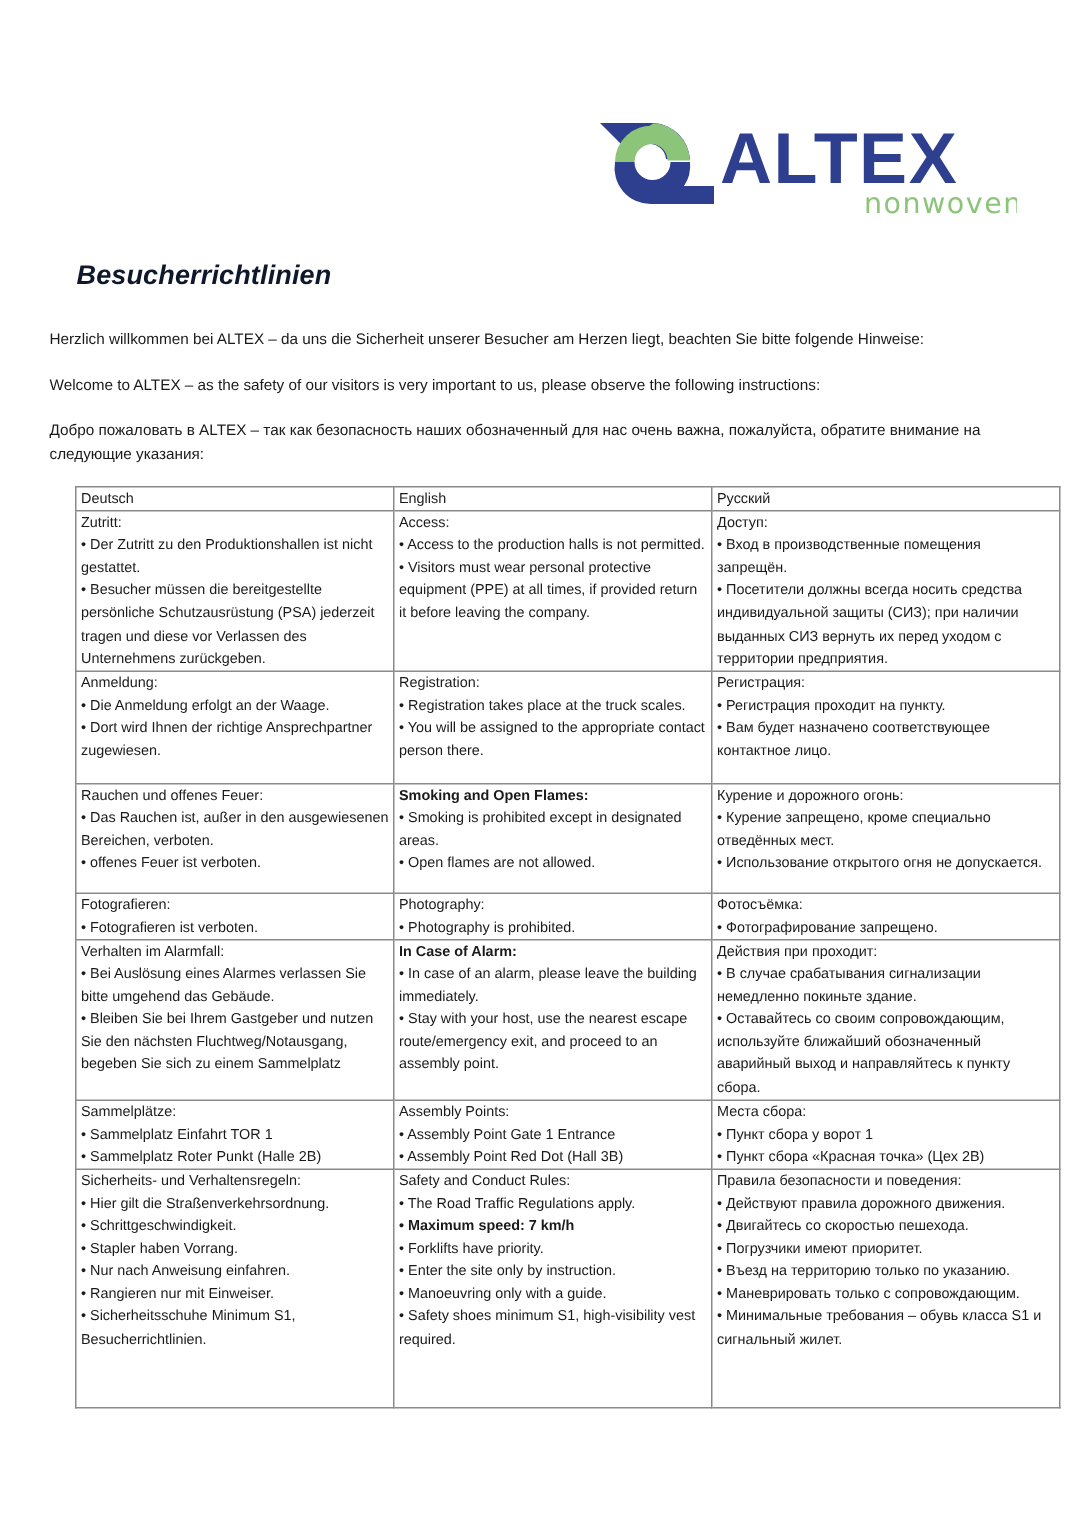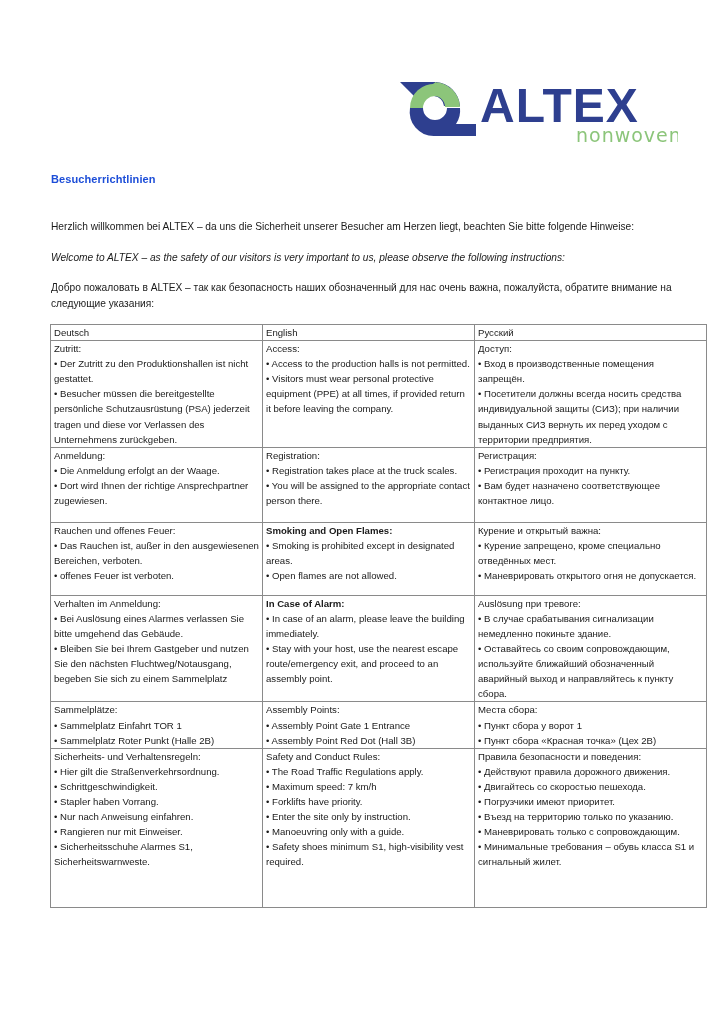--- a/index.html
+++ b/index.html
@@ -7,8 +7,8 @@
          font-family: "Liberation Sans", sans-serif; color: #1a1a1a; }
   .logo { position: absolute; left: 398px; top: 78px; width: 280px; height: 66px; }
   .logo svg { display: block; }
-  .title { position: absolute; left: 51px; top: 173px; font-size: 11px; font-weight: bold;
-           color: #1d4ed8; letter-spacing: 0.1px; }
+  .title { position: absolute; left: 51px; top: 173px; font-size: 18px; font-weight: bold;
+           color: #0f172a; letter-spacing: 0.1px; font-style: italic; }
   .para { position: absolute; left: 51px; font-size: 10.2px; line-height: 16px; width: 640px; }
   .p1 { top: 219px; }
   .p2 { top: 250px; font-style: italic; }

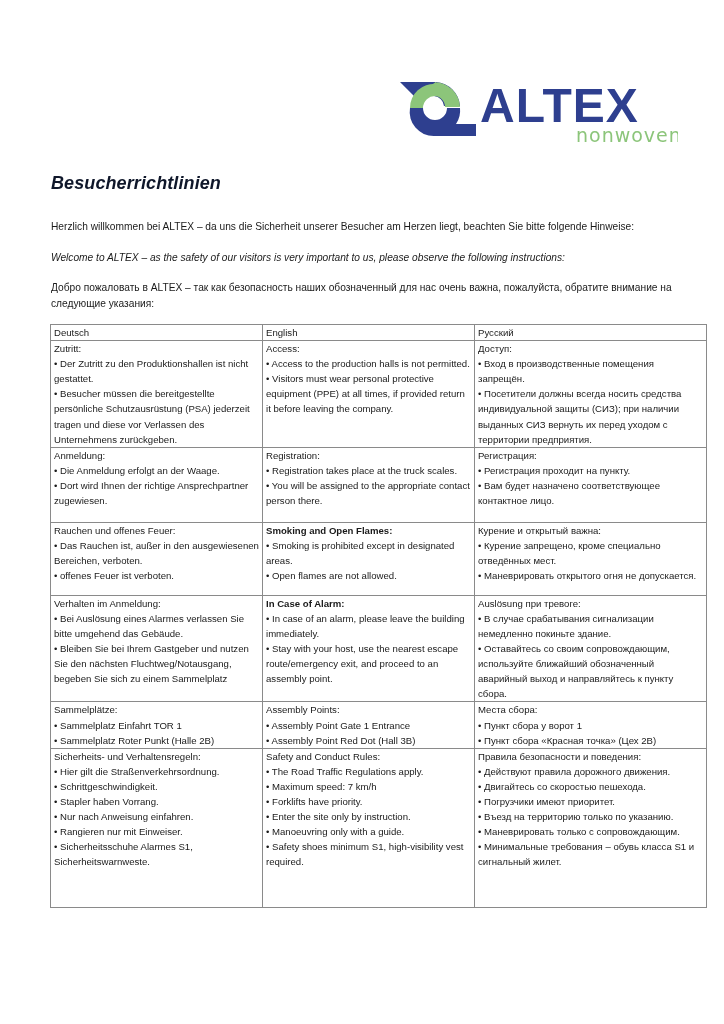--- a/index.html
+++ b/index.html
@@ -9,7 +9,7 @@
   .logo svg { display: block; }
   .title { position: absolute; left: 51px; top: 173px; font-size: 18px; font-weight: bold;
            color: #0f172a; letter-spacing: 0.1px; font-style: italic; }
-  .para { position: absolute; left: 51px; font-size: 10.2px; line-height: 16px; width: 640px; }
+  .para { position: absolute; left: 33px; font-size: 10.2px; line-height: 16px; width: 640px; }
   .p1 { top: 219px; }
   .p2 { top: 250px; font-style: italic; }
   .p3 { top: 280px; }

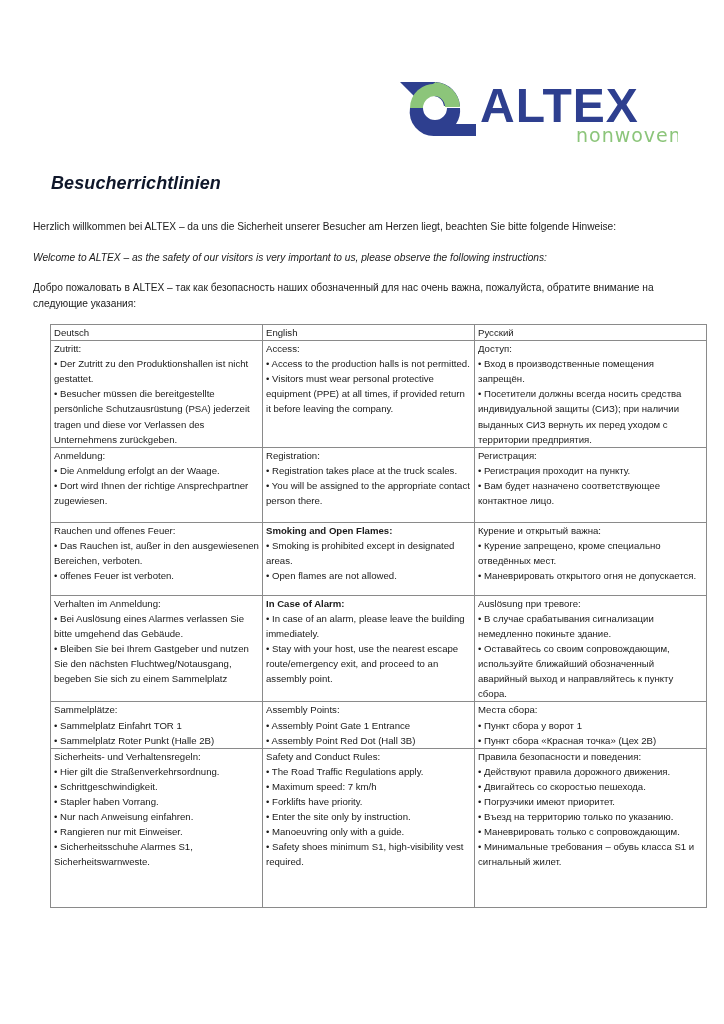--- a/index.html
+++ b/index.html
@@ -11,7 +11,7 @@
            color: #0f172a; letter-spacing: 0.1px; font-style: italic; }
   .para { position: absolute; left: 33px; font-size: 10.2px; line-height: 16px; width: 640px; }
   .p1 { top: 219px; }
-  .p2 { top: 250px; font-style: italic; }
+  .p2 { top: 250px; }
   .p3 { top: 280px; }
   table.rules { position: absolute; left: 50px; top: 324px; width: 656px;
                 border-collapse: collapse; table-layout: fixed; font-size: 9.6px; line-height: 15.1px; }

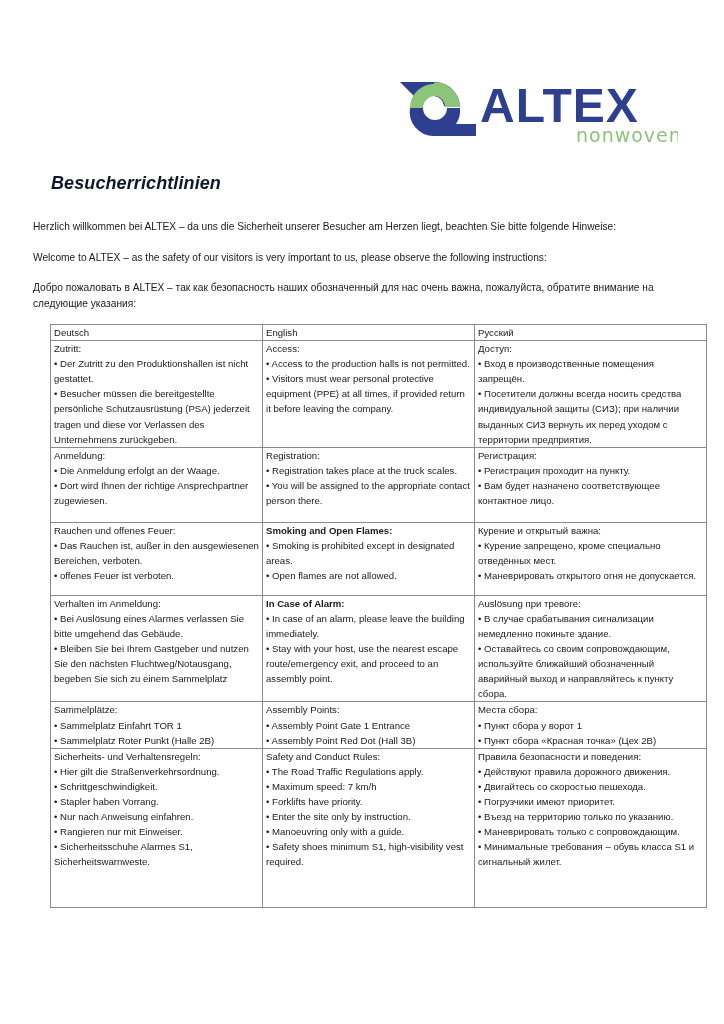--- a/index.html
+++ b/index.html
@@ -117,7 +117,7 @@
         <span class="item">• Open flames are not allowed.</span>
       </td>
       <td>
-        <span class="rule-head">Курение и открытый важна:</span>
+        <span class="rule-head">Курение и дорожного огонь:</span>
         <span class="item">• Курение запрещено, кроме специально отведённых мест.</span>
         <span class="item">• Маневрировать открытого огня не допускается.</span>
       </td>

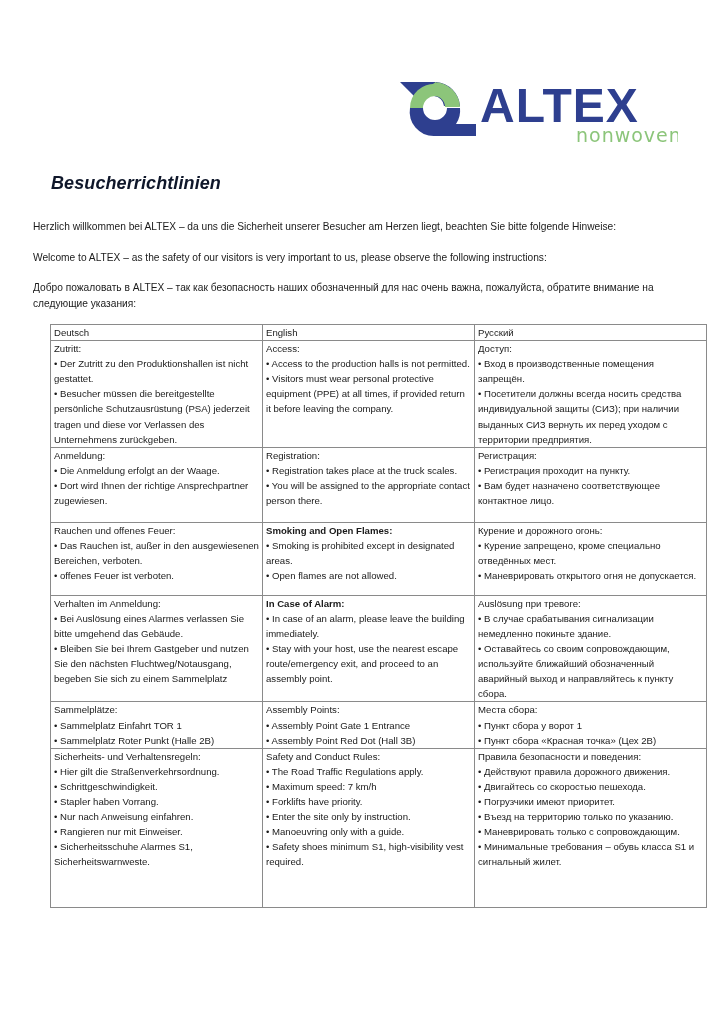--- a/index.html
+++ b/index.html
@@ -119,7 +119,7 @@
       <td>
         <span class="rule-head">Курение и дорожного огонь:</span>
         <span class="item">• Курение запрещено, кроме специально отведённых мест.</span>
-        <span class="item">• Маневрировать открытого огня не допускается.</span>
+        <span class="item">• Использование открытого огня не допускается.</span>
       </td>
     </tr>
 

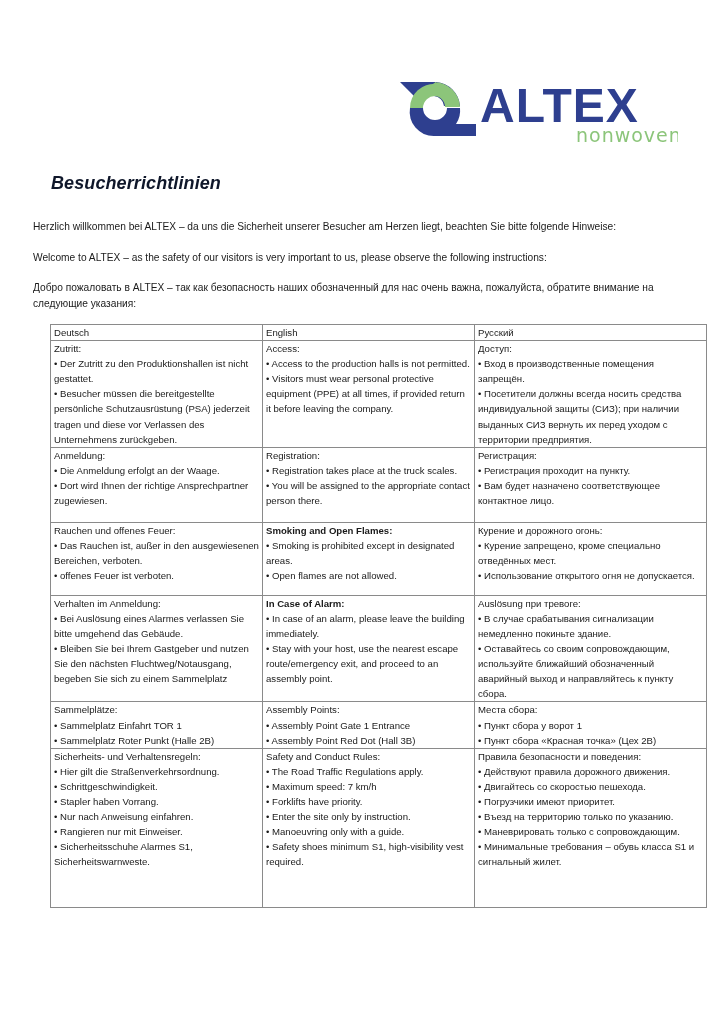--- a/index.html
+++ b/index.html
@@ -123,6 +123,20 @@
       </td>
     </tr>
 
+    <tr class="r4">
+      <td>
+        <span class="rule-head">Fotografieren:</span>
+        <span class="item">• Fotografieren ist verboten.</span>
+      </td>
+      <td>
+        <span class="rule-head">Photography:</span>
+        <span class="item">• Photography is prohibited.</span>
+      </td>
+      <td>
+        <span class="rule-head">Фотосъёмка:</span>
+        <span class="item">• Фотографирование запрещено.</span>
+      </td>
+    </tr>
 
     <tr class="r5">
       <td>

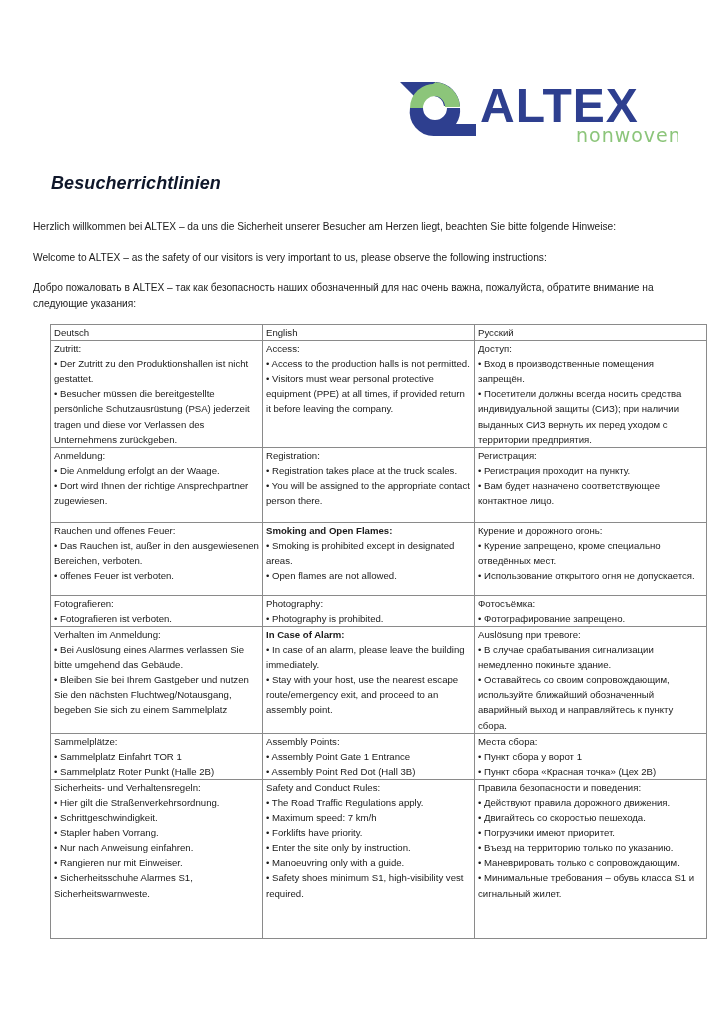--- a/index.html
+++ b/index.html
@@ -140,7 +140,7 @@
 
     <tr class="r5">
       <td>
-        <span class="rule-head">Verhalten im Anmeldung:</span>
+        <span class="rule-head">Verhalten im Alarmfall:</span>
         <span class="item">• Bei Auslösung eines Alarmes verlassen Sie bitte umgehend das Gebäude.</span>
         <span class="item">• Bleiben Sie bei Ihrem Gastgeber und nutzen Sie den nächsten Fluchtweg/Notausgang, begeben Sie sich zu einem Sammelplatz</span>
       </td>

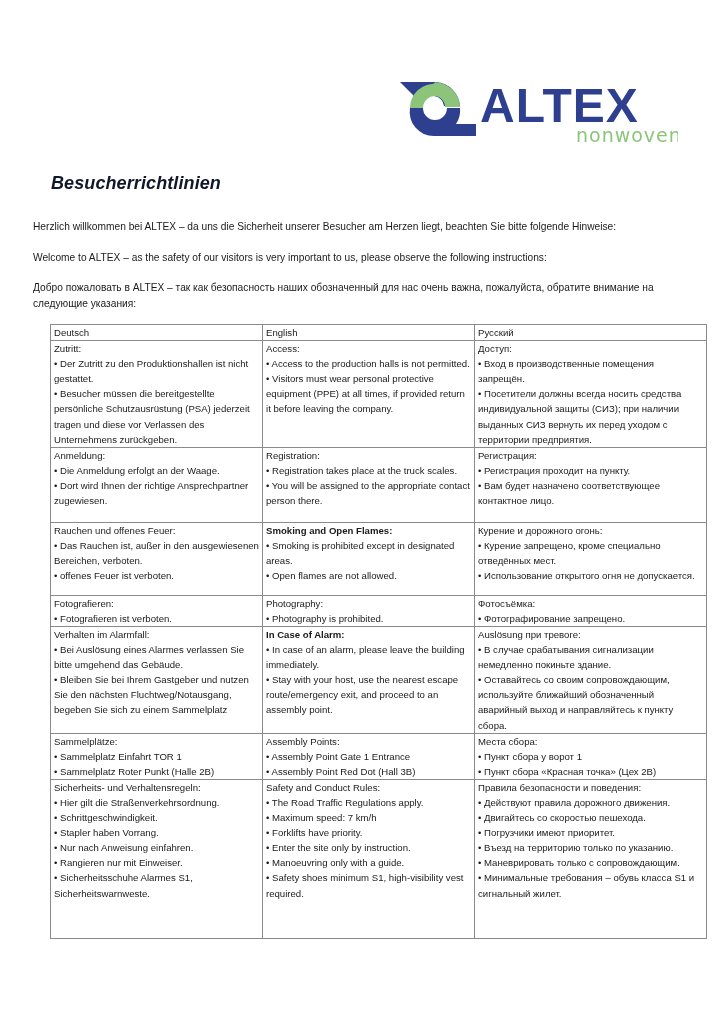--- a/index.html
+++ b/index.html
@@ -150,7 +150,7 @@
         <span class="item">• Stay with your host, use the nearest escape route/emergency exit, and proceed to an assembly point.</span>
       </td>
       <td>
-        <span class="rule-head">Auslösung при тревоге:</span>
+        <span class="rule-head">Действия при проходит:</span>
         <span class="item">• В случае срабатывания сигнализации немедленно покиньте здание.</span>
         <span class="item">• Оставайтесь со своим сопровождающим, используйте ближайший обозначенный аварийный выход и направляйтесь к пункту сбора.</span>
       </td>

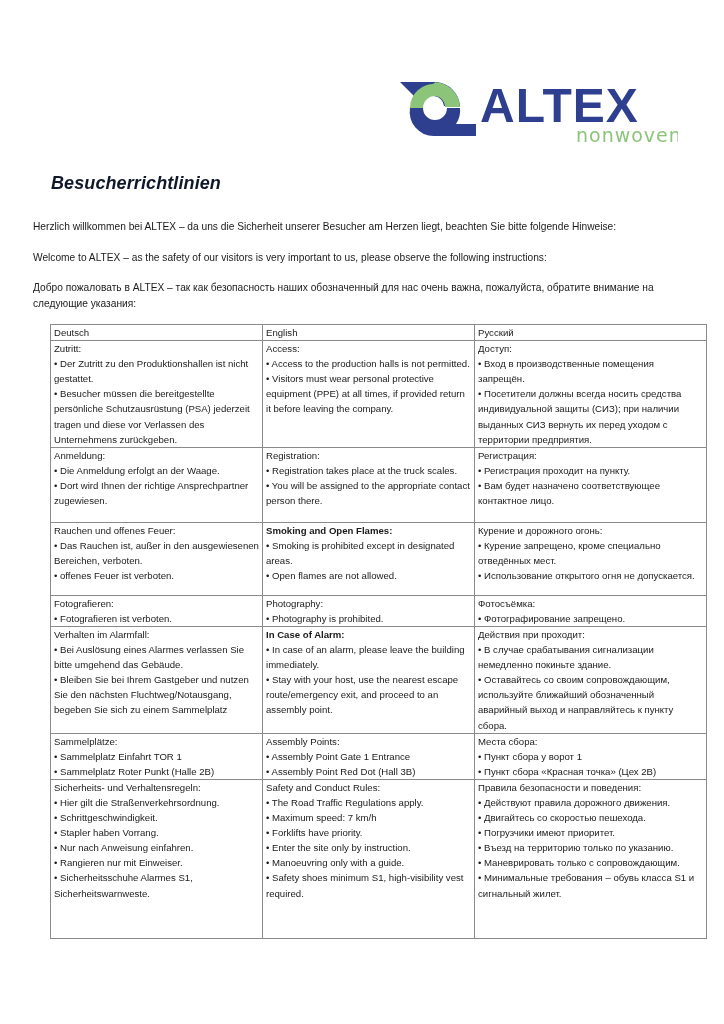--- a/index.html
+++ b/index.html
@@ -24,7 +24,7 @@
   .rule-head { font-weight: normal; display: block; }
   .rule-head.plain { font-weight: bold; }
   .item { display: block; }
-  .item.bold { font-weight: normal; }
+  .item.bold { font-weight: bold; }
   tr.r1 td { height: 99px; }
   tr.r2 td { height: 74px; }
   tr.r3 td { height: 72px; }

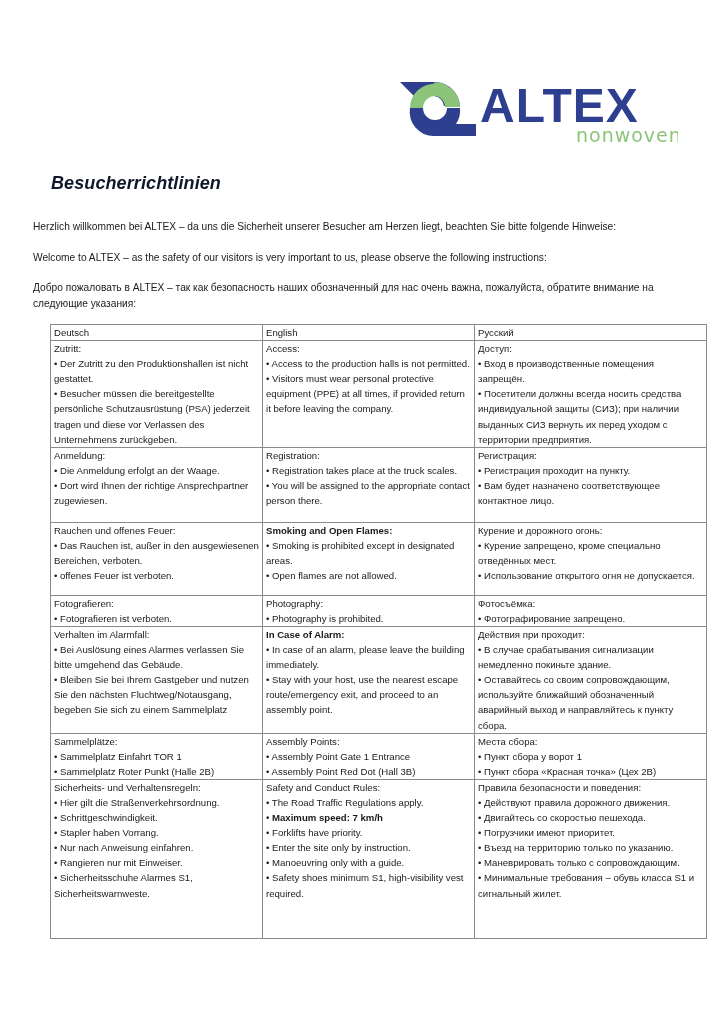--- a/index.html
+++ b/index.html
@@ -182,7 +182,7 @@
         <span class="item">• Stapler haben Vorrang.</span>
         <span class="item">• Nur nach Anweisung einfahren.</span>
         <span class="item">• Rangieren nur mit Einweiser.</span>
-        <span class="item">• Sicherheitsschuhe Alarmes S1, Sicherheitswarnweste.</span>
+        <span class="item">• Sicherheitsschuhe Minimum S1, Besucherrichtlinien.</span>
       </td>
       <td>
         <span class="rule-head">Safety and Conduct Rules:</span>

